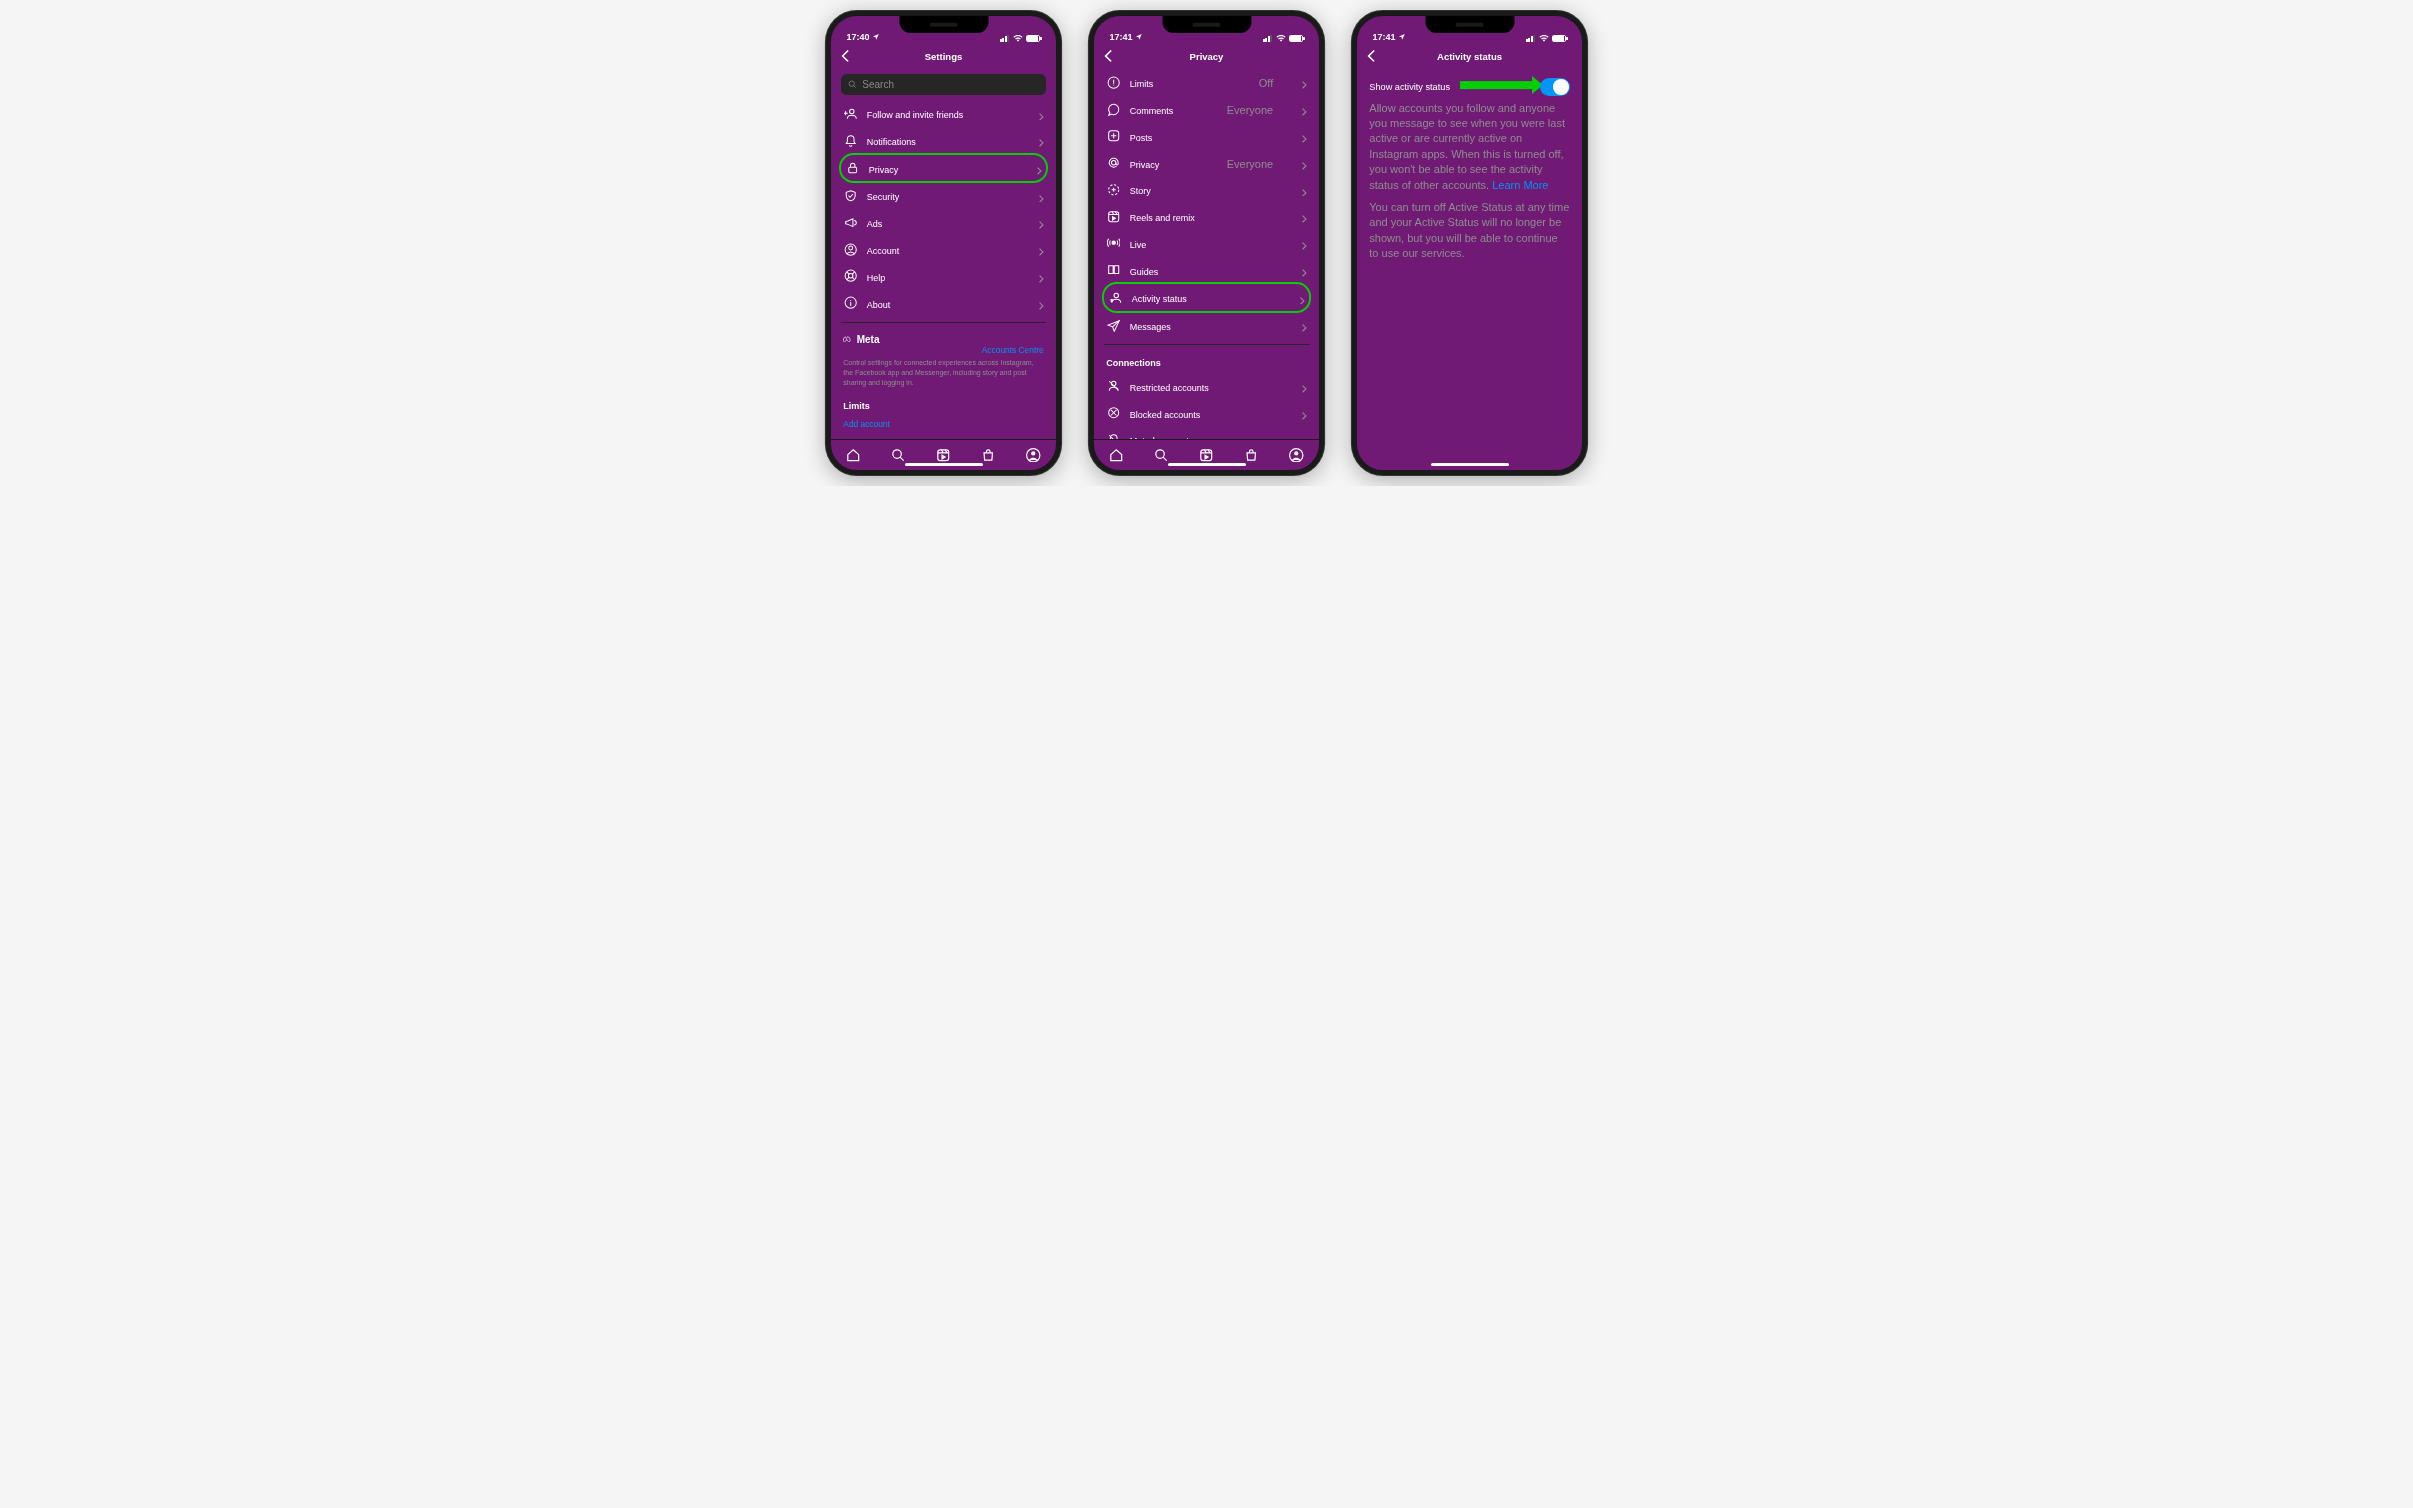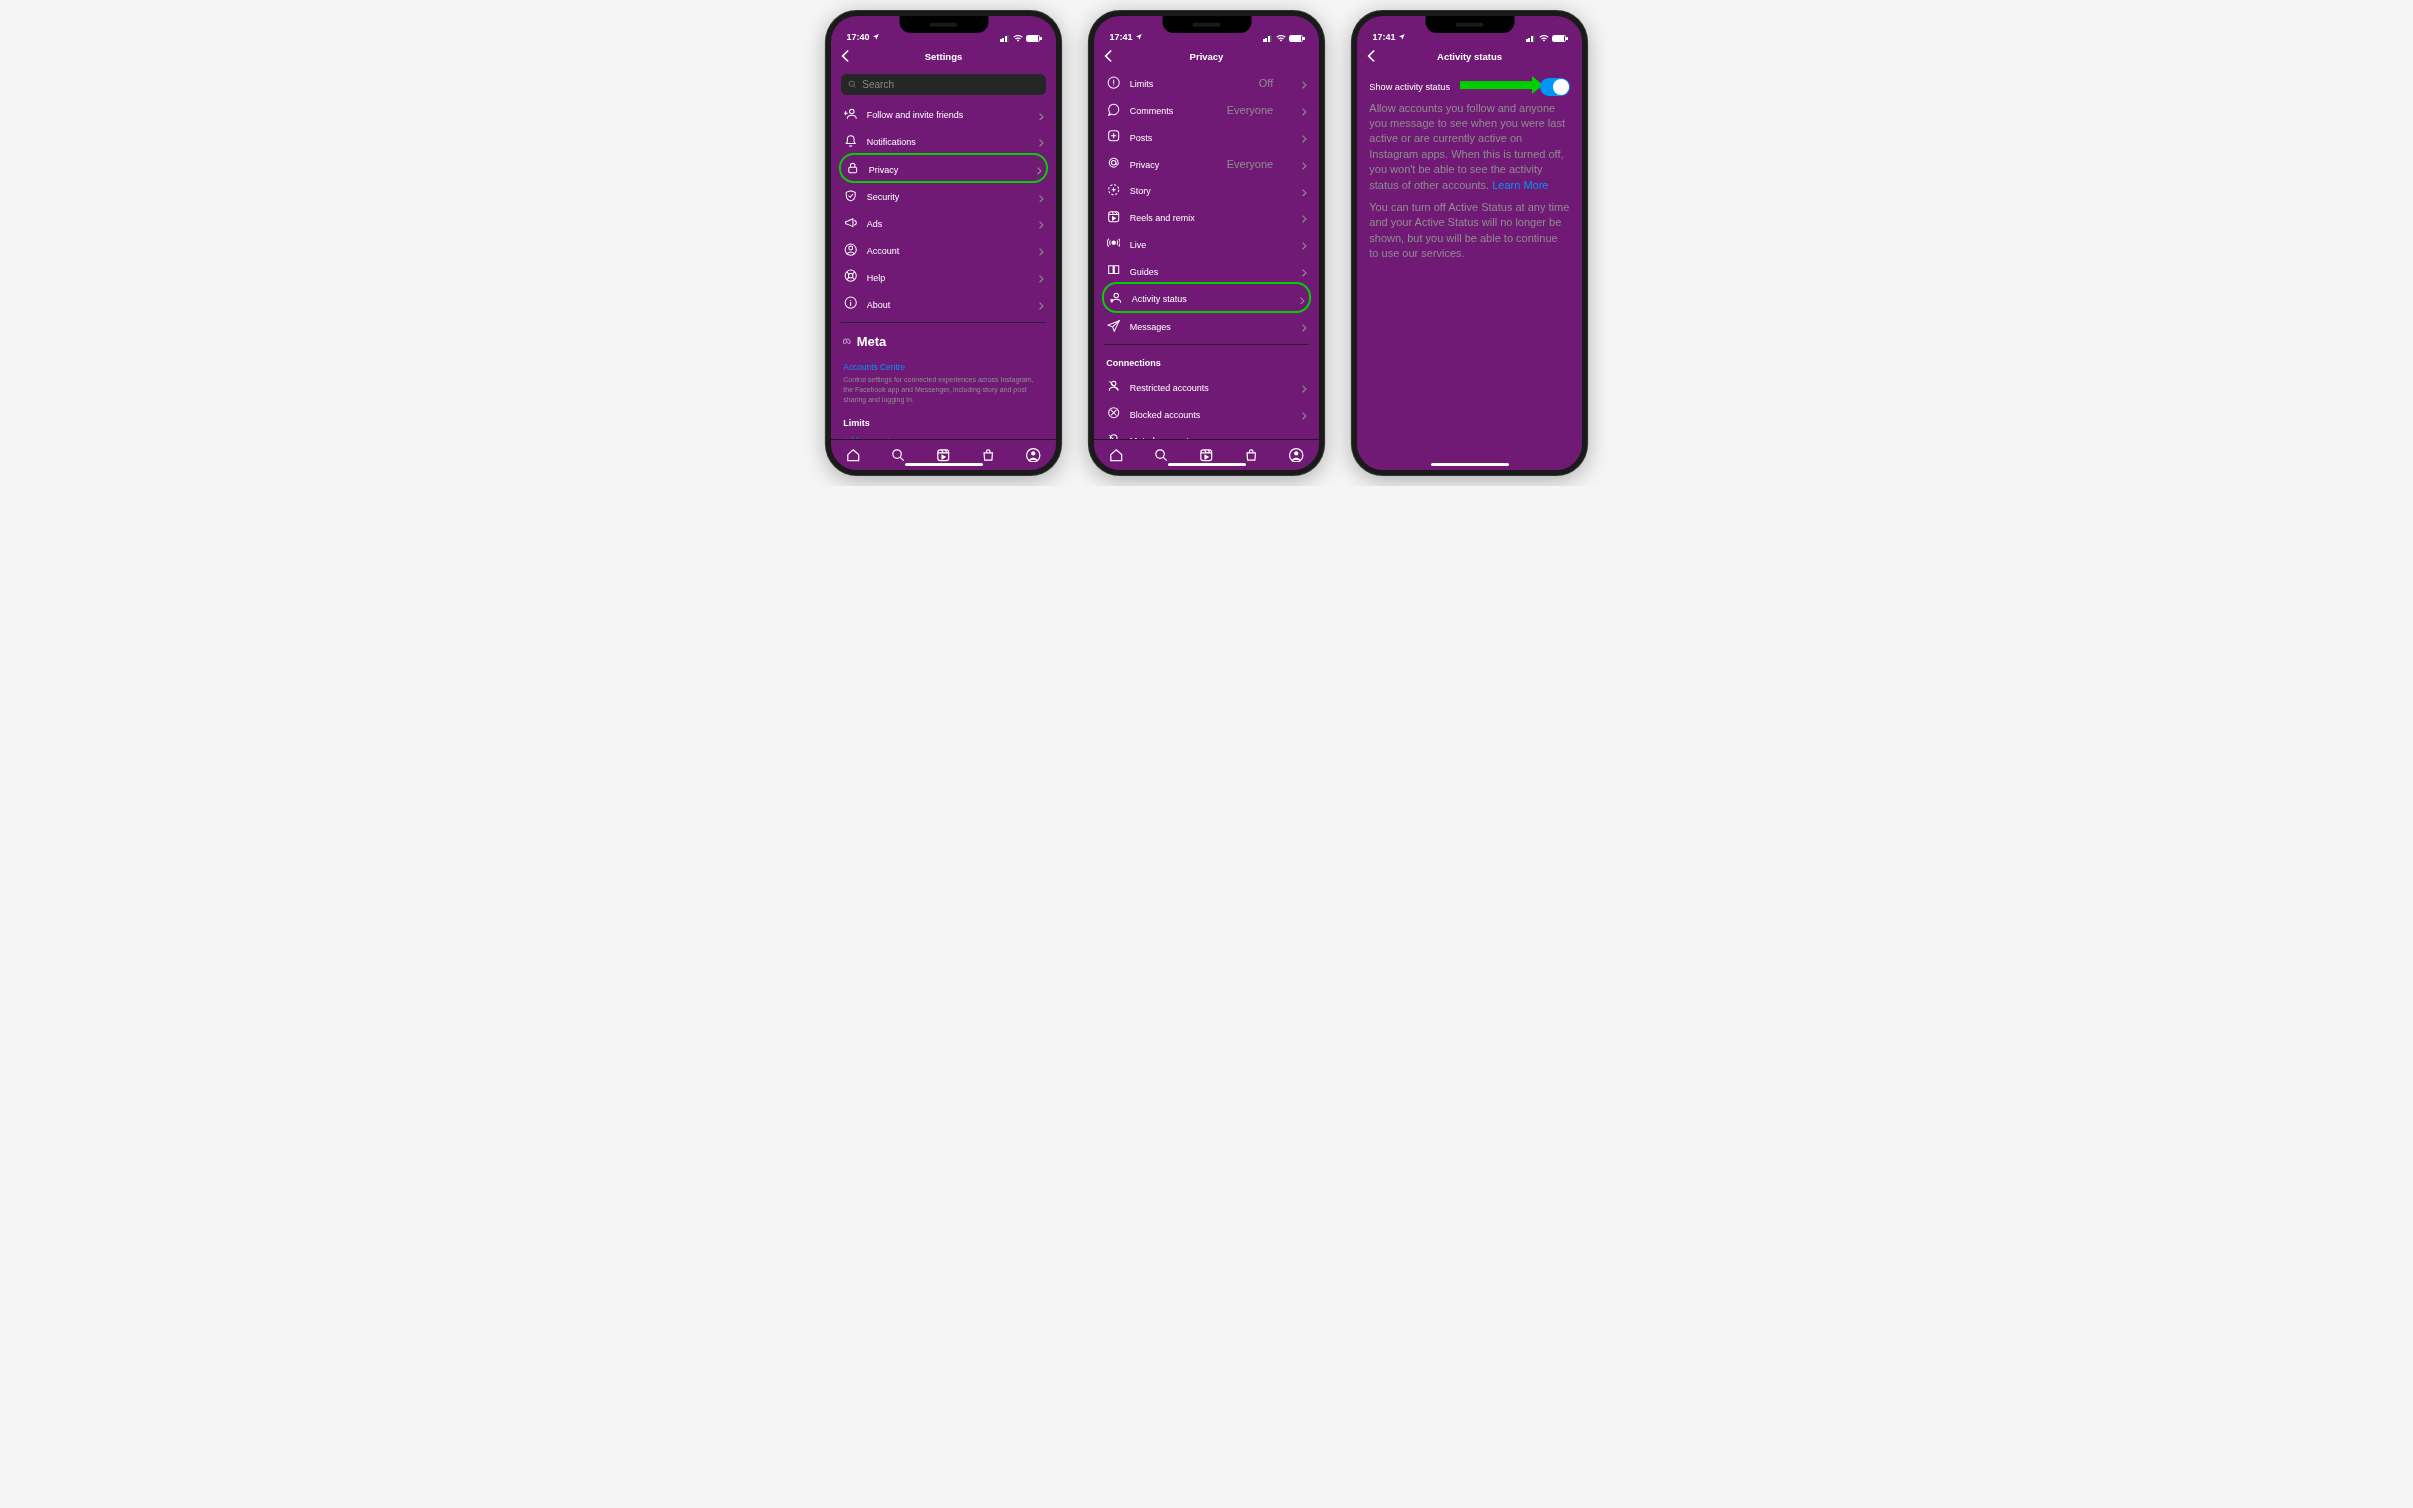--- a/index.html
+++ b/index.html
@@ -95,7 +95,7 @@
   .divider { height:0.6px; background:#262626; margin:5.6px 2.2px;}
   .section-title { font-size:9px; font-weight:700; padding:7.8px 4.5px 4.5px 4.5px;}
   .meta-block { padding:5.6px 4.5px;}
-  .meta-logo { font-weight:600; font-size:13px; display:flex; align-items:center; gap:3.4px;}
+  .meta-logo { font-weight:600; font-size:10px; display:flex; align-items:center; gap:3.4px;}
   .link { color:#0095f6; font-size:8.4px; }
   .caption { color:#8e8e8e; font-size:7px; line-height:1.4; margin-top:3.4px;}
   .tabbar {

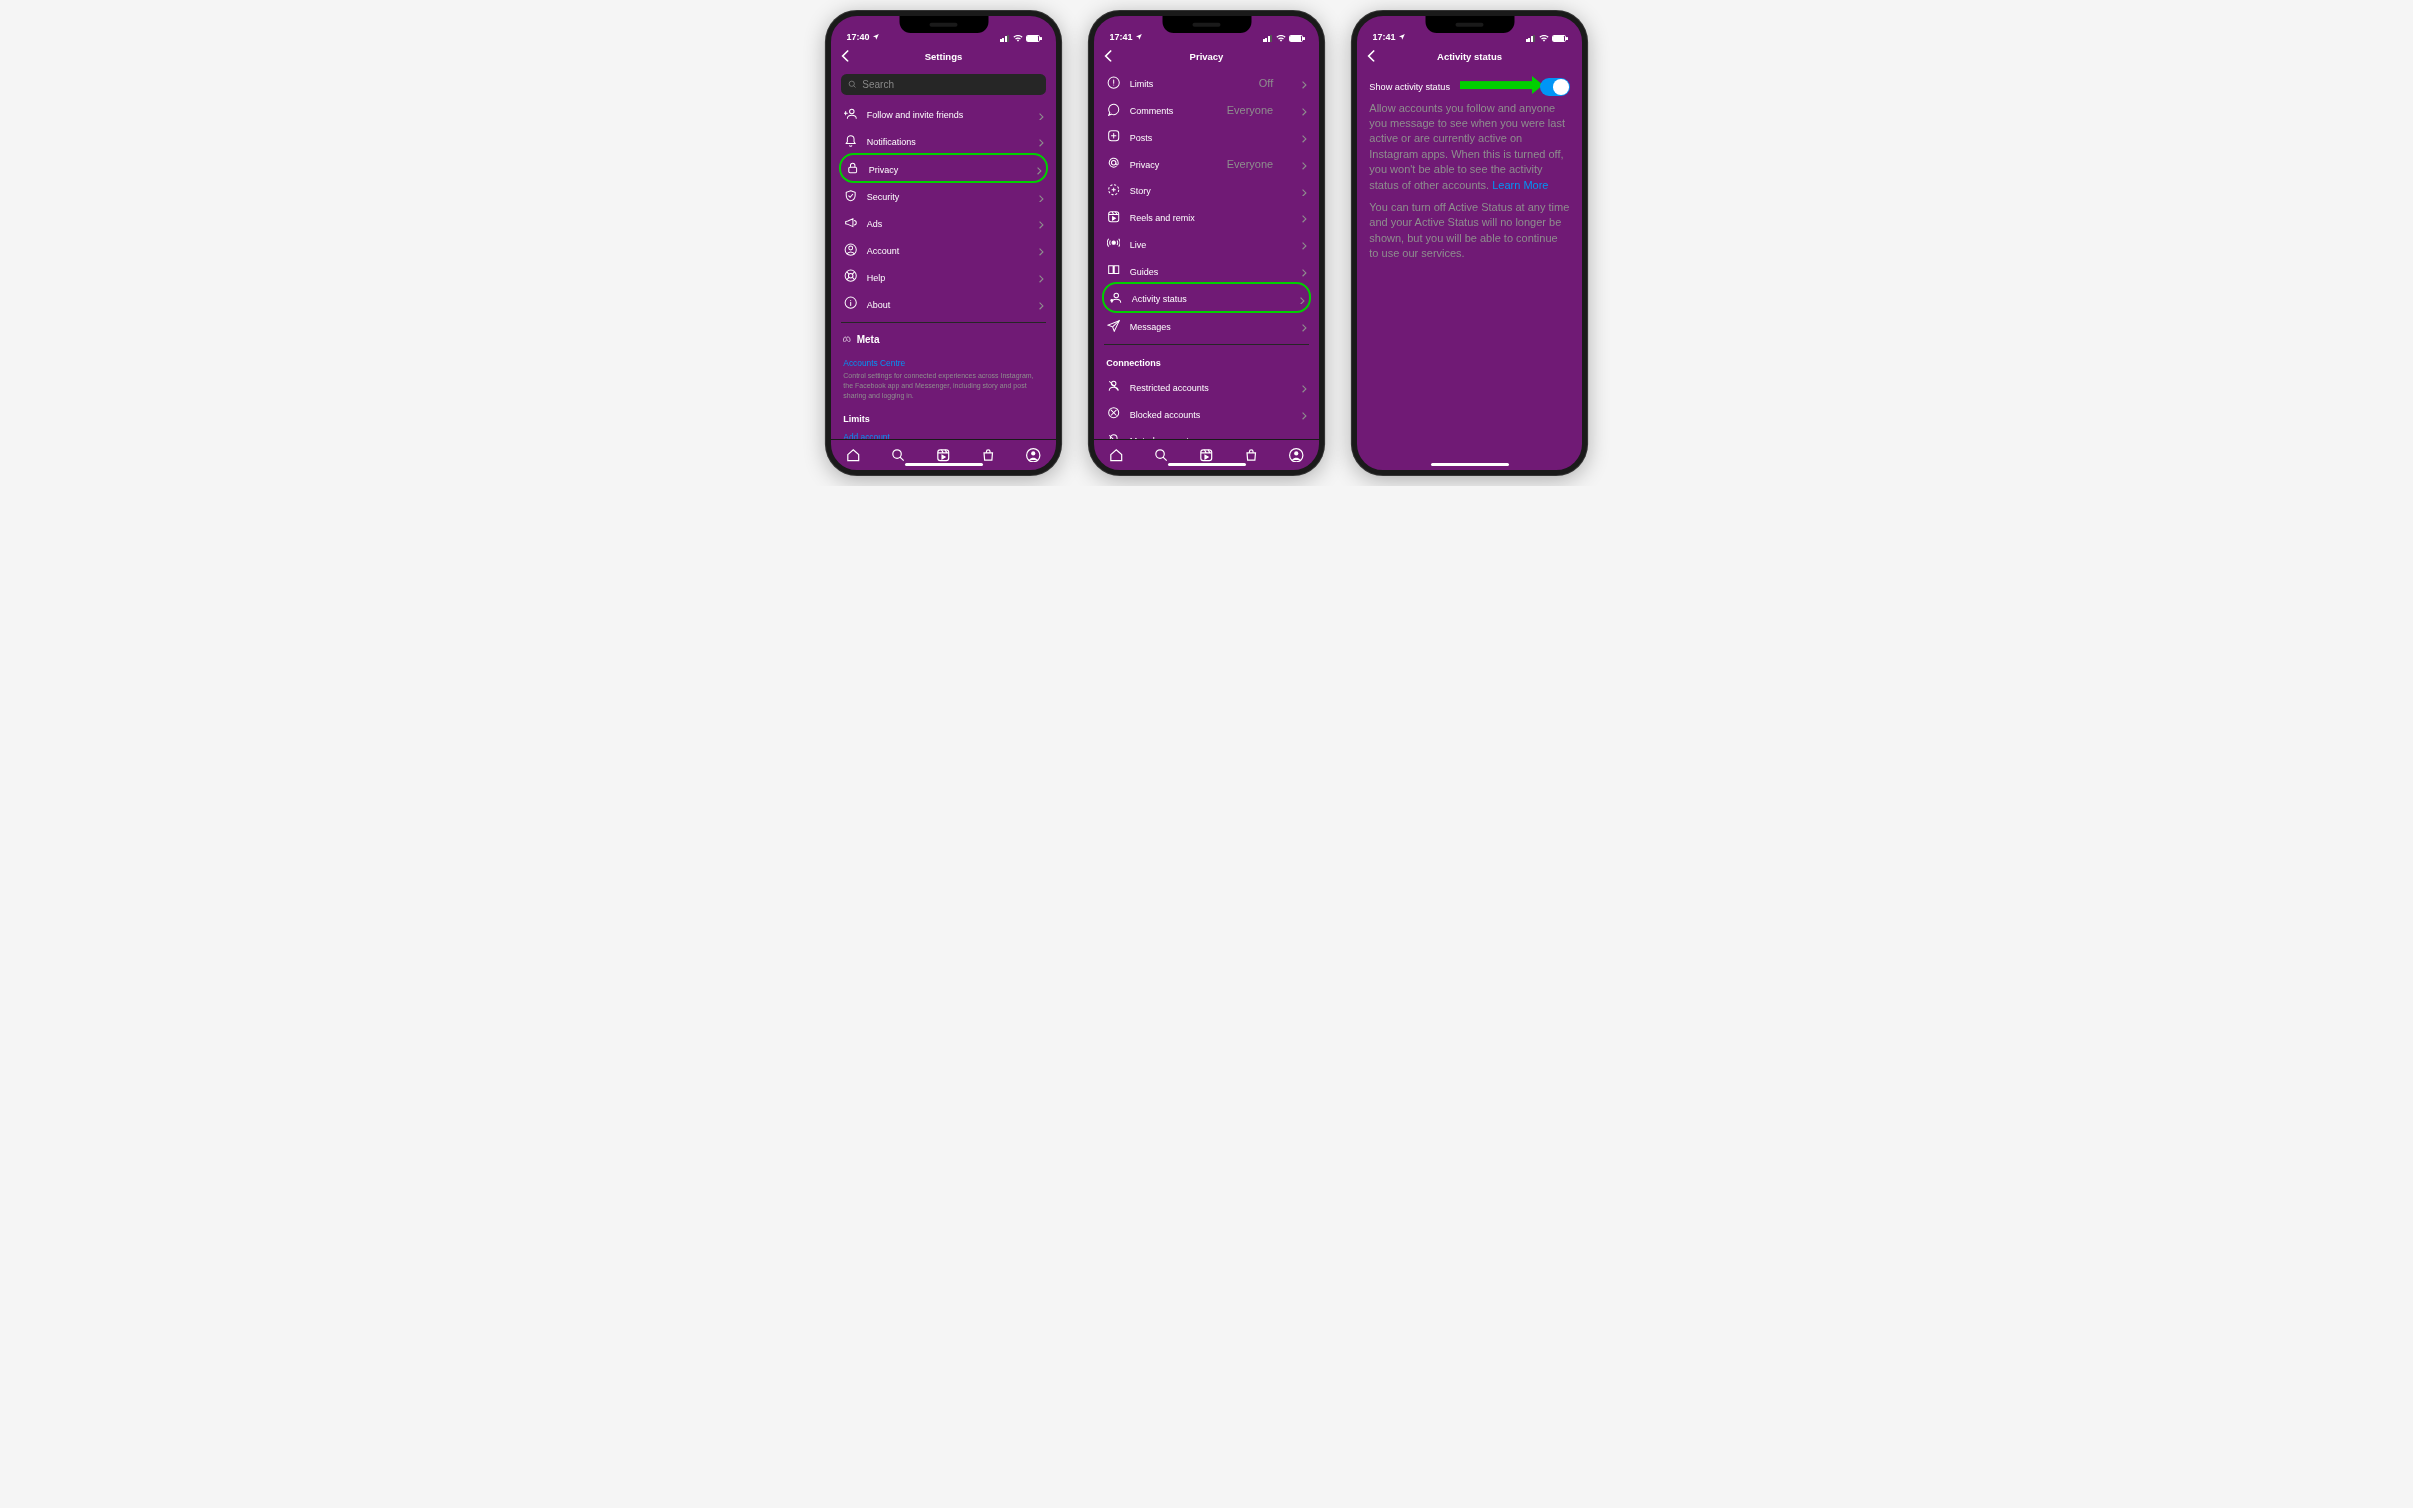--- a/index.html
+++ b/index.html
@@ -301,7 +301,7 @@
           </svg>
         <span>Meta</span>
       </div>
-      <div class="link" style="margin-top:13px;">Accounts Centre</div>
+      <div class="link" style="margin-top:0;text-align:right;">Accounts Centre</div>
       <div class="caption">Control settings for connected experiences across Instagram, the Facebook app and Messenger, including story and post sharing and logging in.</div>
     </div>
     <div class="section-title">Limits</div>

